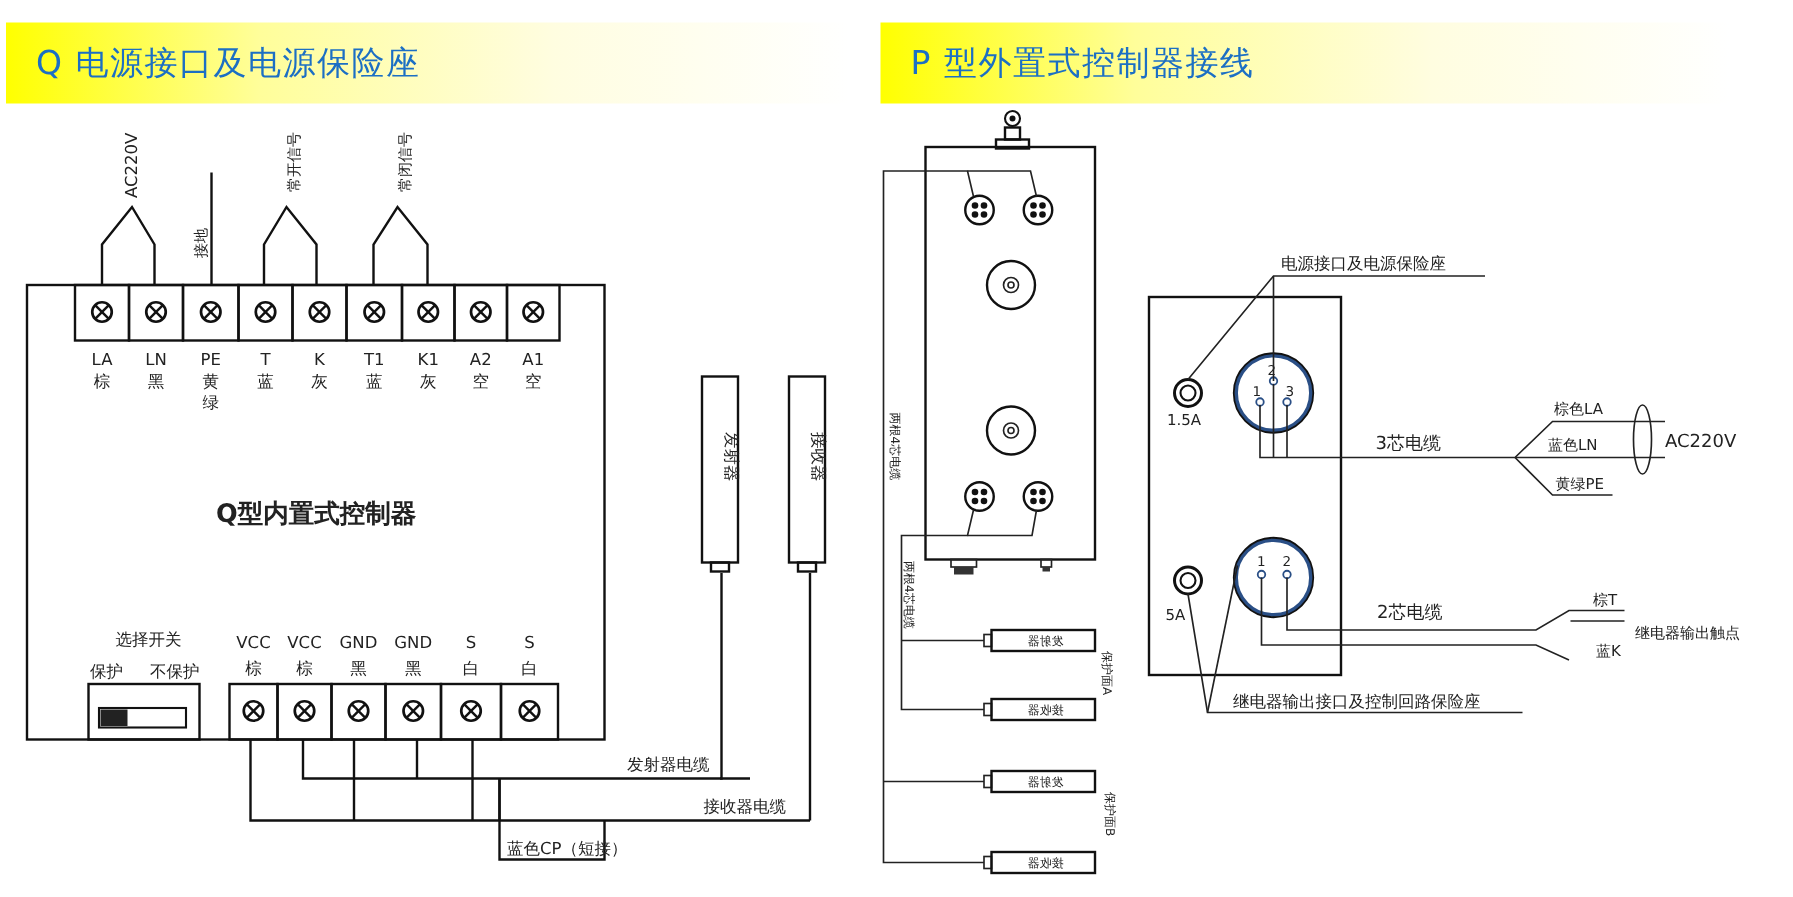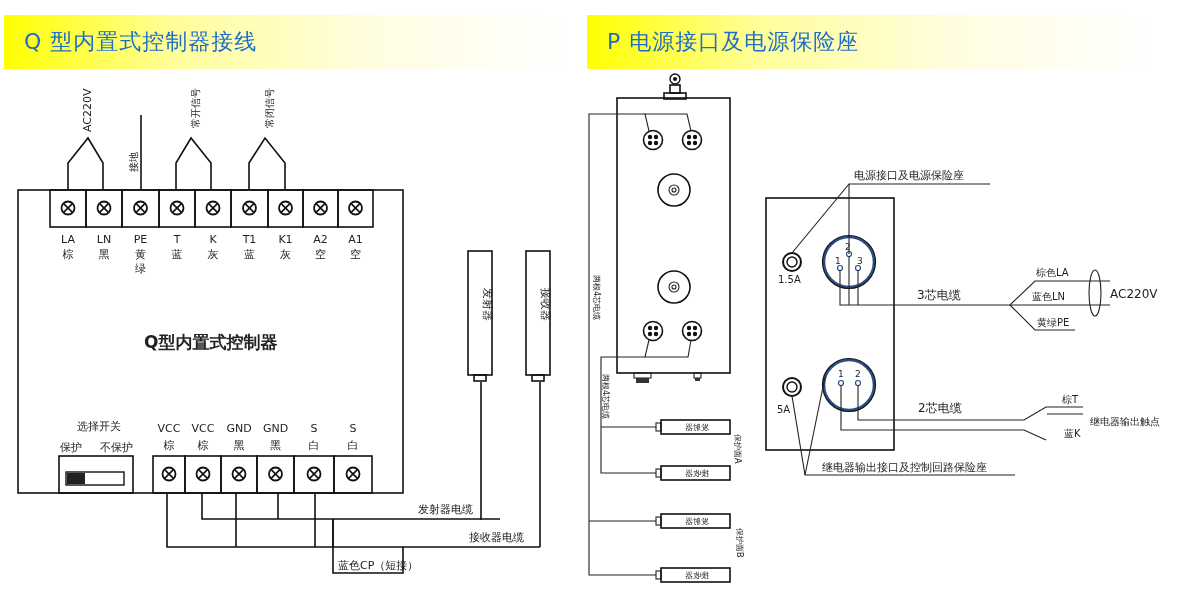--- a/index.html
+++ b/index.html
@@ -17,7 +17,7 @@
 <body>
 
 <div id="hdr-left" class="hdr">
-  <span>Q 型内置式控制器接线</span>
+  <span>Q 电源接口及电源保险座</span>
 </div>
 <div id="hdr-right" class="hdr">
   <span>P 电源接口及电源保险座</span>

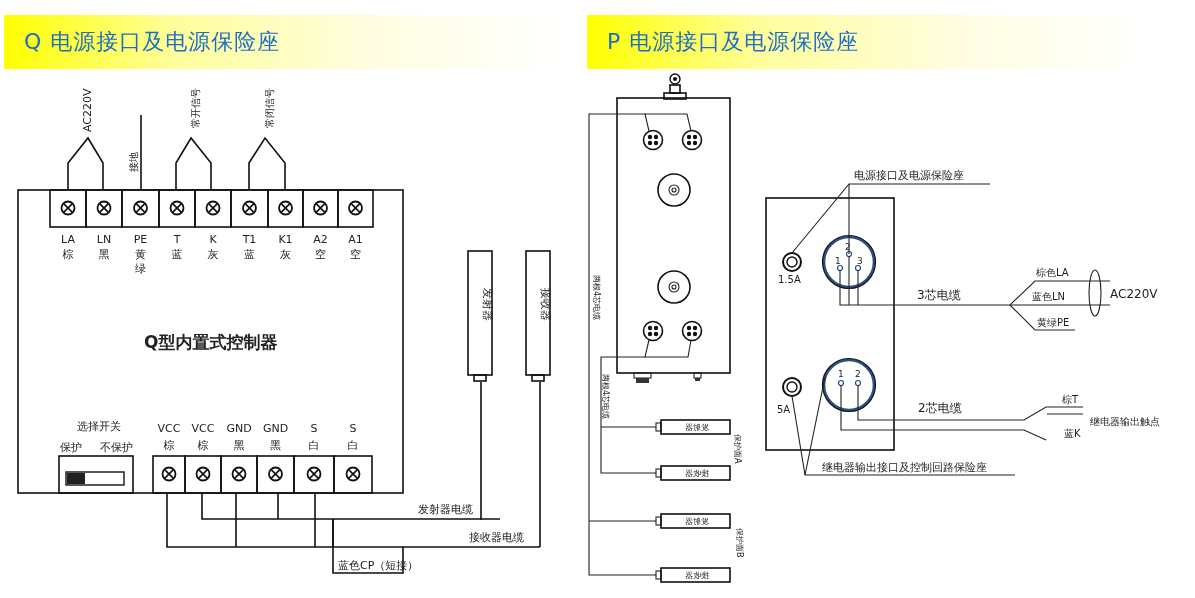--- a/index.html
+++ b/index.html
@@ -20,7 +20,7 @@
   <span>Q 电源接口及电源保险座</span>
 </div>
 <div id="hdr-right" class="hdr">
-  <span>P 电源接口及电源保险座</span>
+  <span>P 型外置式控制器接线</span>
 </div>
 
 <svg id="diagram" width="1195" height="598" viewBox="0 0 1195 598">

